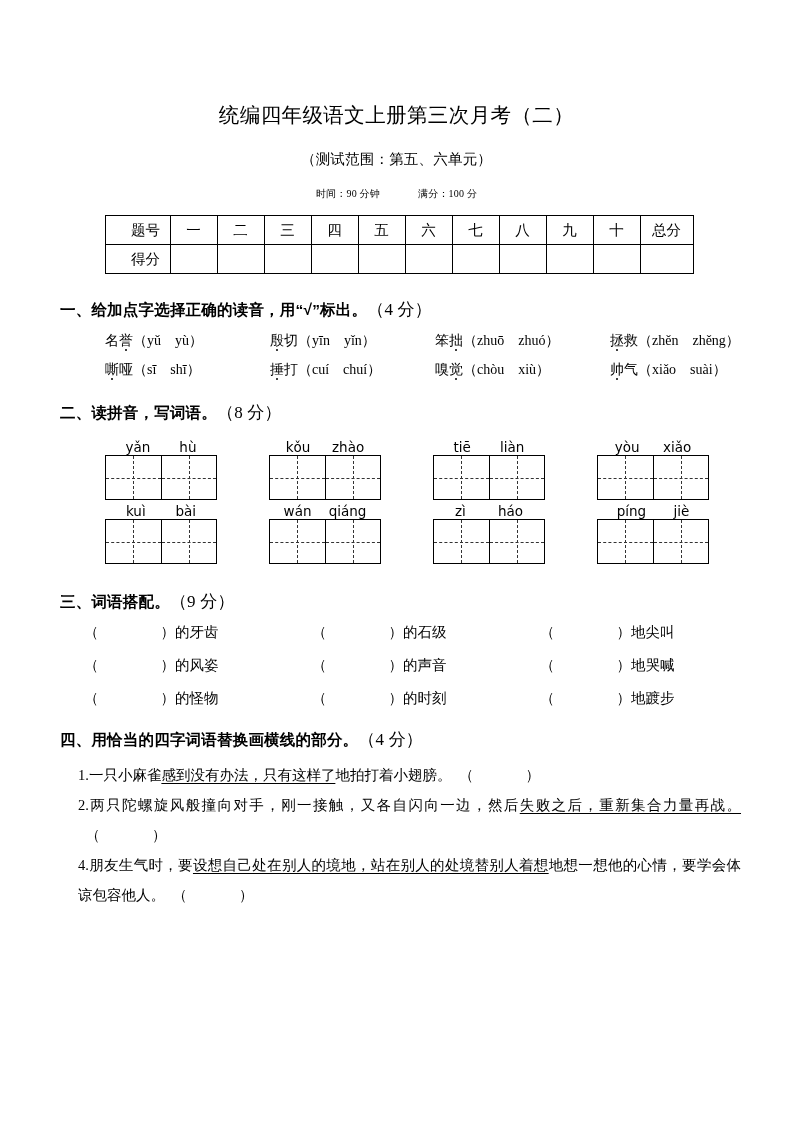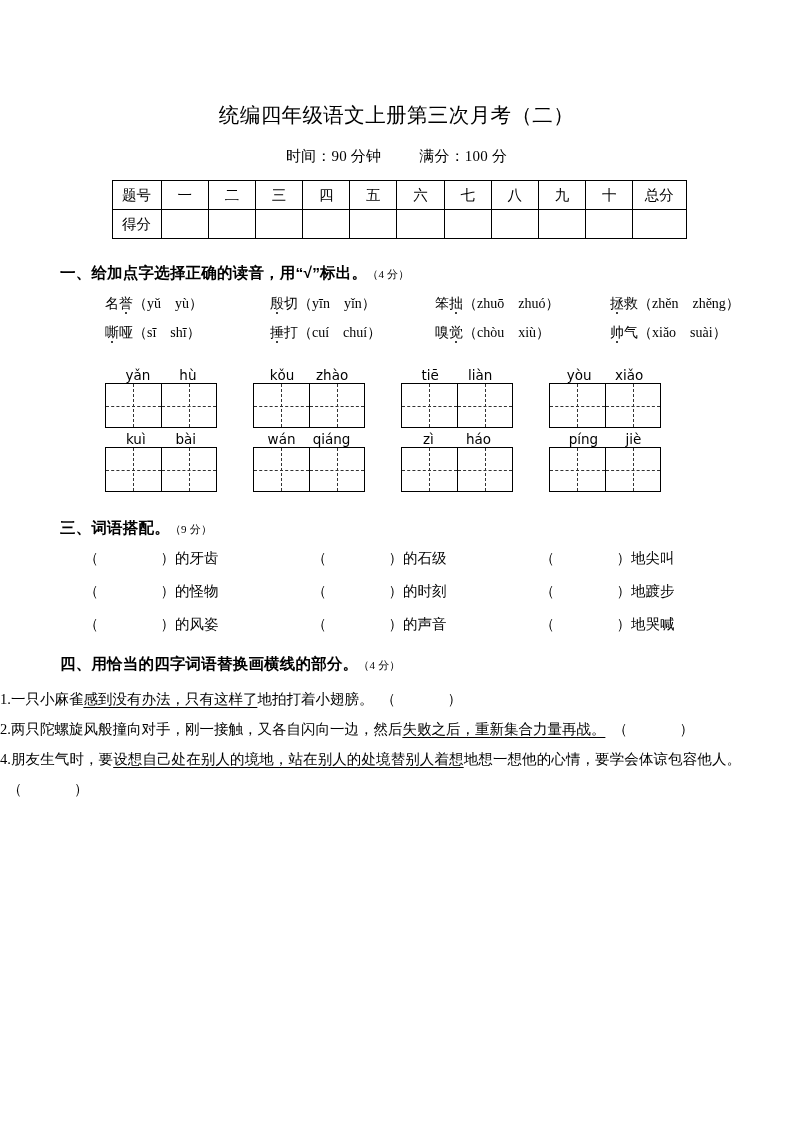--- a/index.html
+++ b/index.html
@@ -195,6 +195,7 @@
 <div class="page">
 
   <h1 class="doc-title">统编四年级语文上册第三次月考（二）</h1>
+  <p class="doc-subtitle">（测试范围：第五、六单元）</p>
   <p class="doc-meta"><span>时间：90 分钟</span><span class="gap"></span><span>满分：100 分</span></p>
 
   <div class="score-table-wrap">

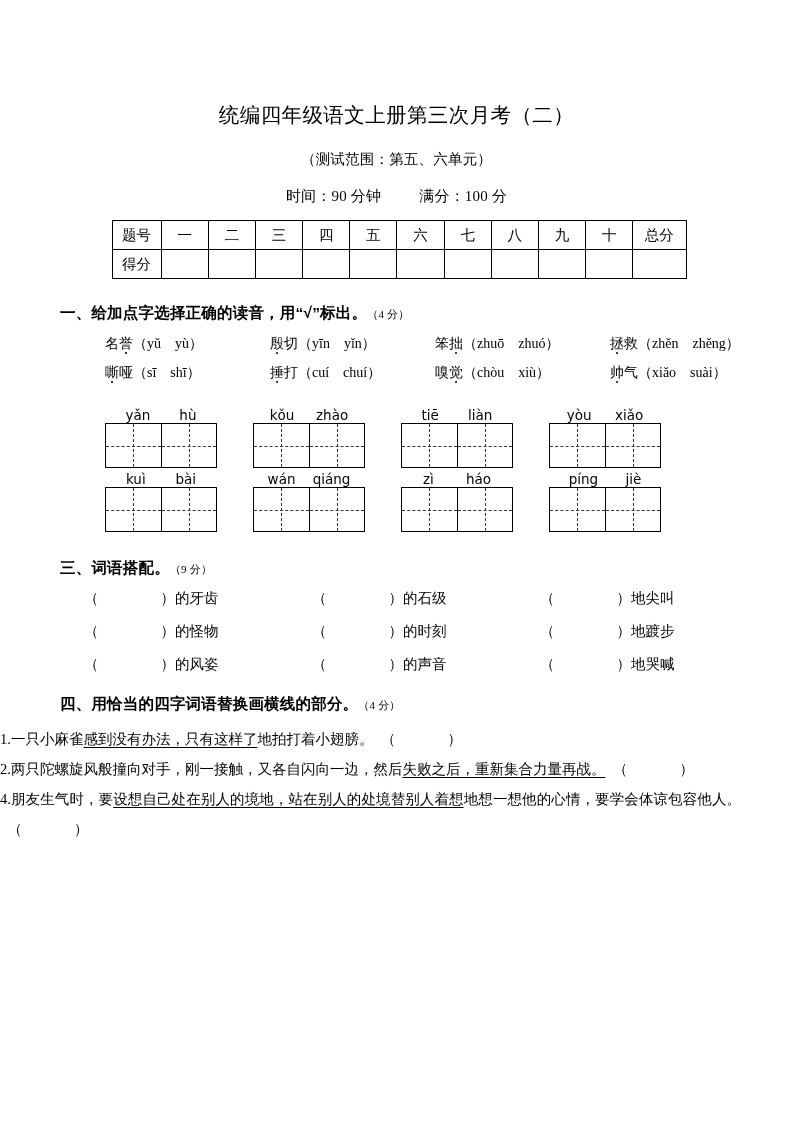--- a/index.html
+++ b/index.html
@@ -42,7 +42,7 @@
   }
   .doc-meta {
     text-align: center;
-    font-size: 15px;
+    font-size: 10px;
     margin: 0;
     padding-top: 18px;
     letter-spacing: 0.2px;

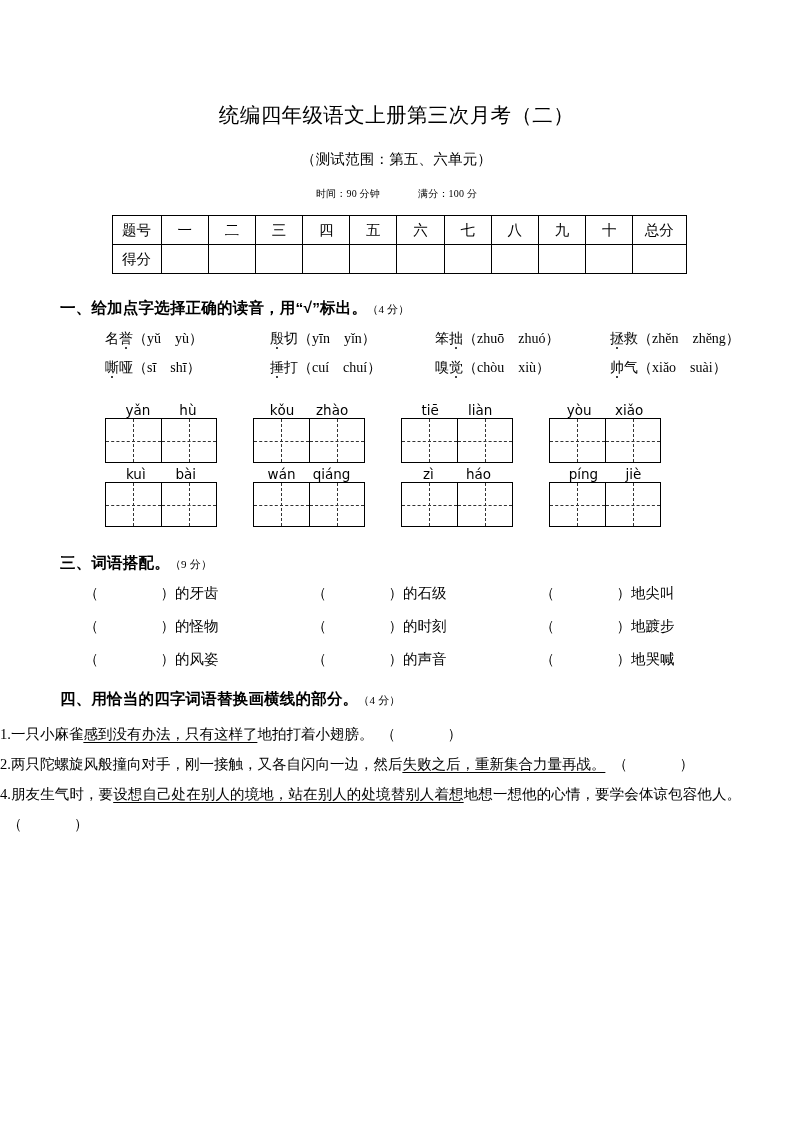--- a/index.html
+++ b/index.html
@@ -69,7 +69,7 @@
     font-size: 14.5px;
     padding: 0;
   }
-  table.score-table td.head-cell { width: 48px; }
+  table.score-table td.head-cell { width: 48px; padding-left: 16px; }
   table.score-table td.num-cell  { width: 46px; }
   table.score-table td.total-cell{ width: 52px; }
 

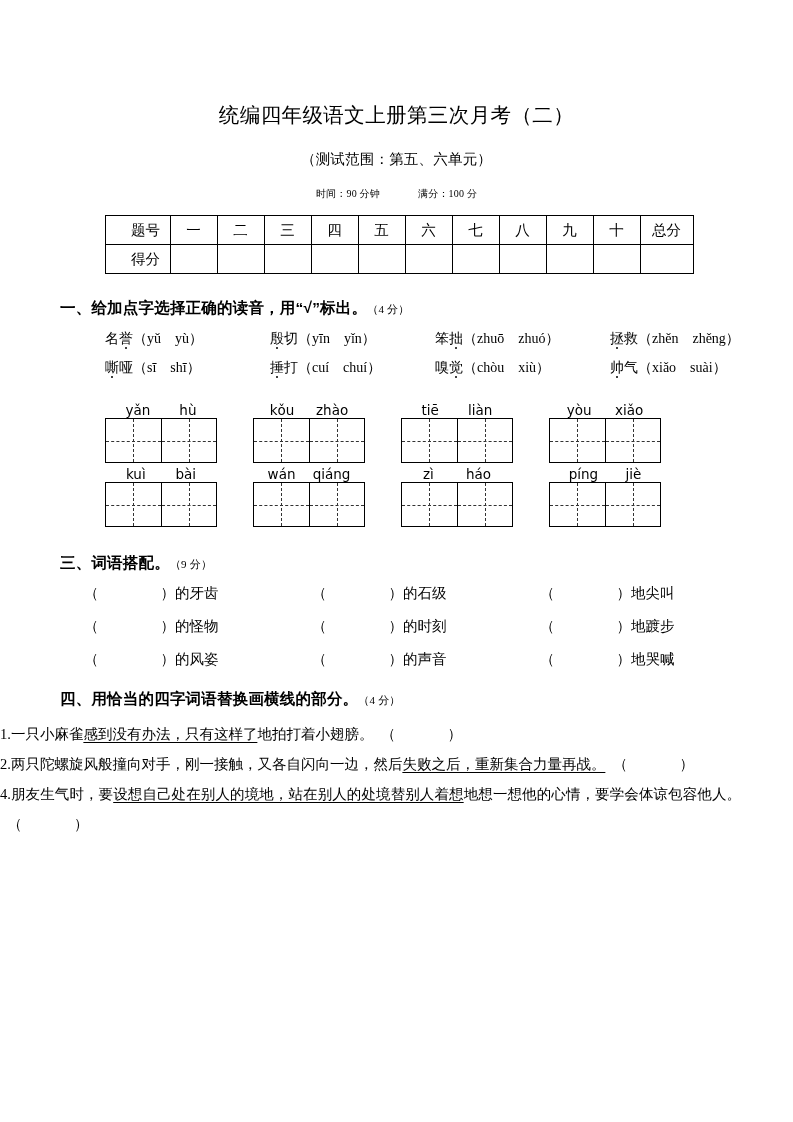--- a/index.html
+++ b/index.html
@@ -85,7 +85,7 @@
   .sec-title .pts {
     font-family: "Liberation Serif", "DejaVu Serif", serif;
     font-weight: normal;
-    font-size: 11px;
+    font-size: 17px;
   }
 
   

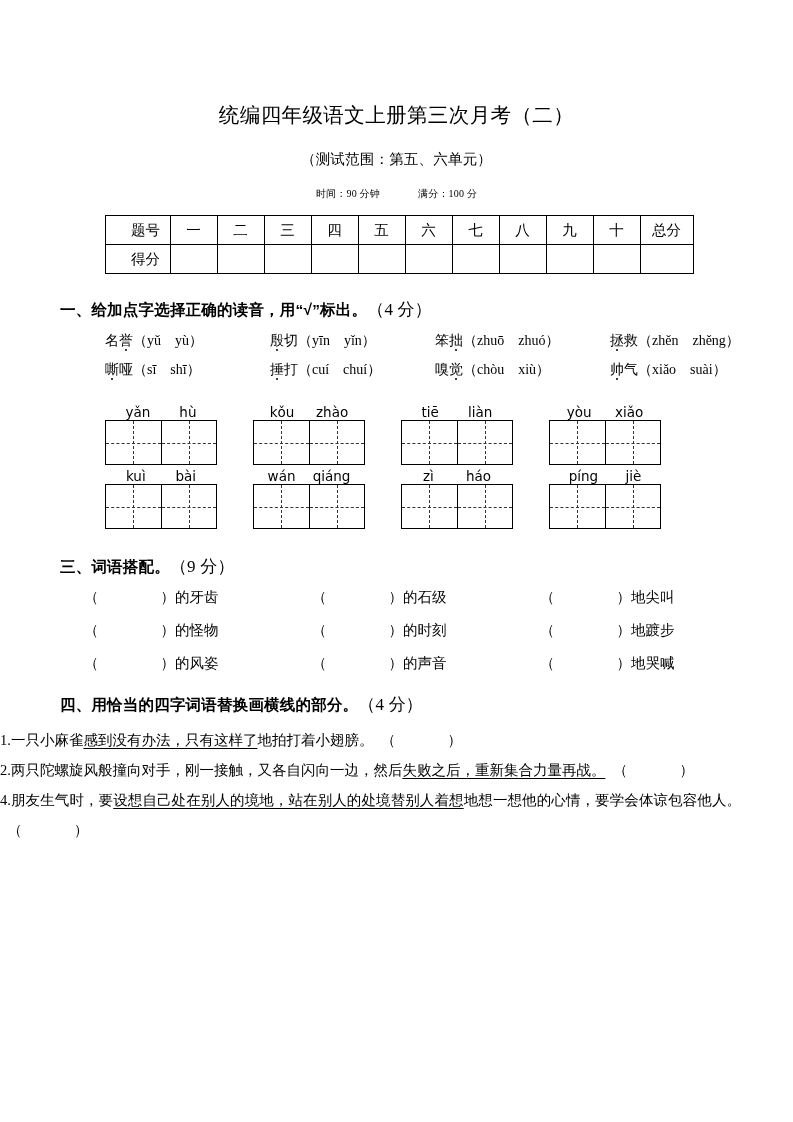--- a/index.html
+++ b/index.html
@@ -255,6 +255,7 @@
   </div>
 
   <div id="sec2">
+    <div class="sec-title"><span>二、读拼音，写词语。</span><span class="pts">（8 分）</span></div>
     <div class="grid-area">
 
       <div class="grid-col">

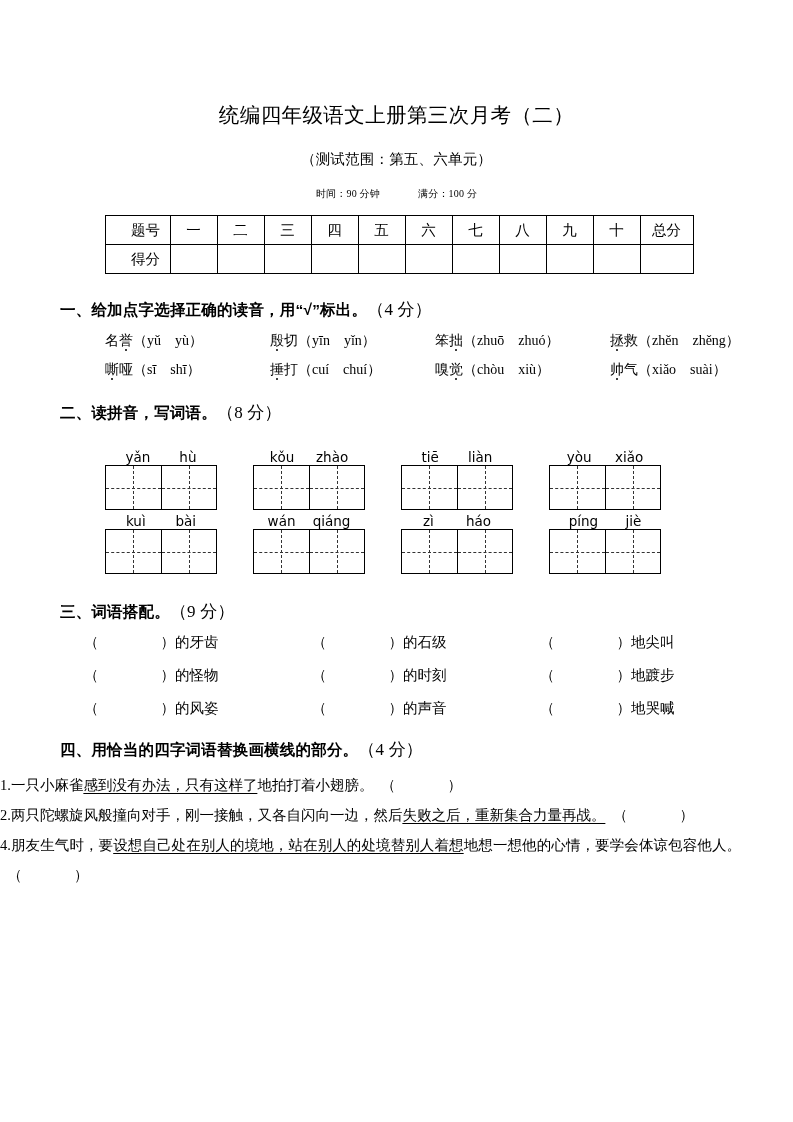--- a/index.html
+++ b/index.html
@@ -115,9 +115,9 @@
   #sec2 { margin-top: 22px; }
   .grid-area {
     padding-left: 105px;
-    margin-top: 22px;
-    display: flex;
-    gap: 36px;
+    margin-top: 12px;
+    display: flex;
+    gap: 52px;
   }
   .grid-col { width: 112px; }
   .py-line {

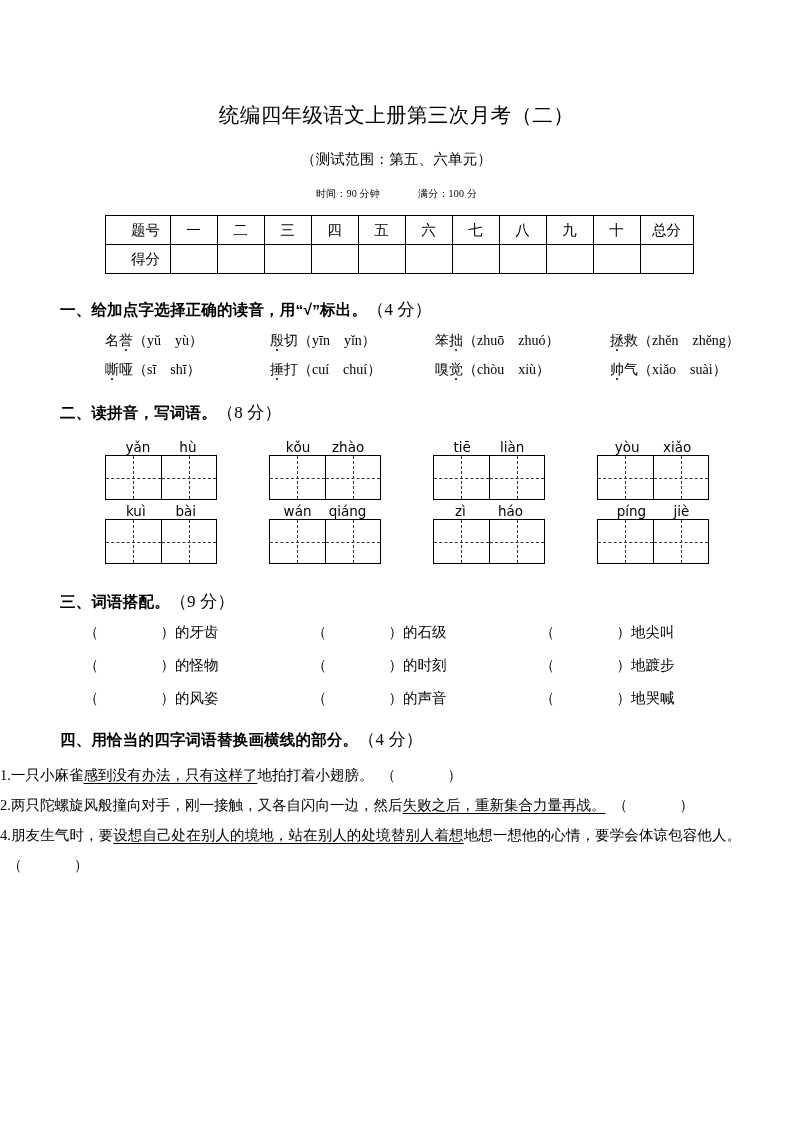--- a/index.html
+++ b/index.html
@@ -348,17 +348,17 @@
       </div>
 
       <div class="s3-row">
+        <div class="s3-item blankp"><span>（</span><span class="sp"></span><span>）的风姿</span></div>
+        <div class="s3-item blankp"><span>（</span><span class="sp"></span><span>）的声音</span></div>
+        <div class="s3-item blankp"><span>（</span><span class="sp"></span><span>）地哭喊</span></div>
+      </div>
+
+      <div class="s3-row">
         <div class="s3-item blankp"><span>（</span><span class="sp"></span><span>）的怪物</span></div>
         <div class="s3-item blankp"><span>（</span><span class="sp"></span><span>）的时刻</span></div>
         <div class="s3-item blankp"><span>（</span><span class="sp"></span><span>）地踱步</span></div>
       </div>
 
-      <div class="s3-row">
-        <div class="s3-item blankp"><span>（</span><span class="sp"></span><span>）的风姿</span></div>
-        <div class="s3-item blankp"><span>（</span><span class="sp"></span><span>）的声音</span></div>
-        <div class="s3-item blankp"><span>（</span><span class="sp"></span><span>）地哭喊</span></div>
-      </div>
-
     </div>
   </div>
 

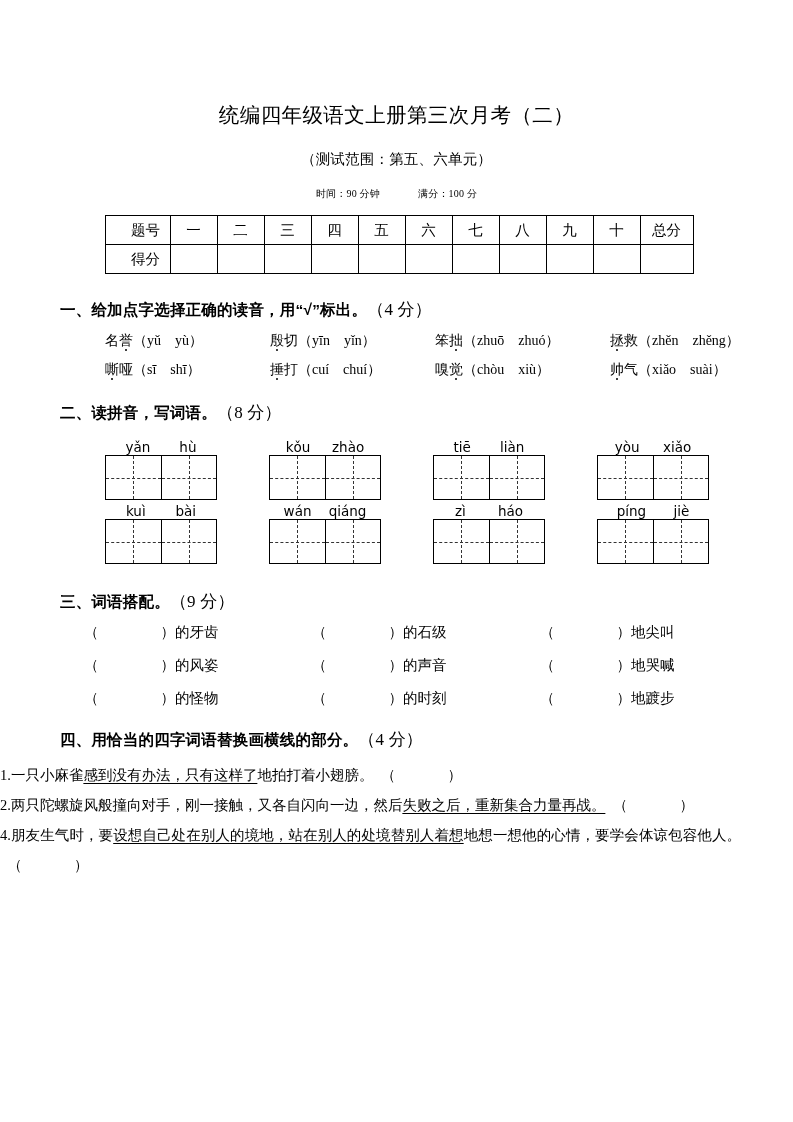--- a/index.html
+++ b/index.html
@@ -171,7 +171,7 @@
 
   
   #sec4 { margin-top: 20px; }
-  .s4-list { margin-top: 9px; padding-right: 52px; }
+  .s4-list { padding-left: 78px; margin-top: 9px; padding-right: 52px; }
   .s4-item {
     font-size: 14.5px;
     line-height: 30px;

